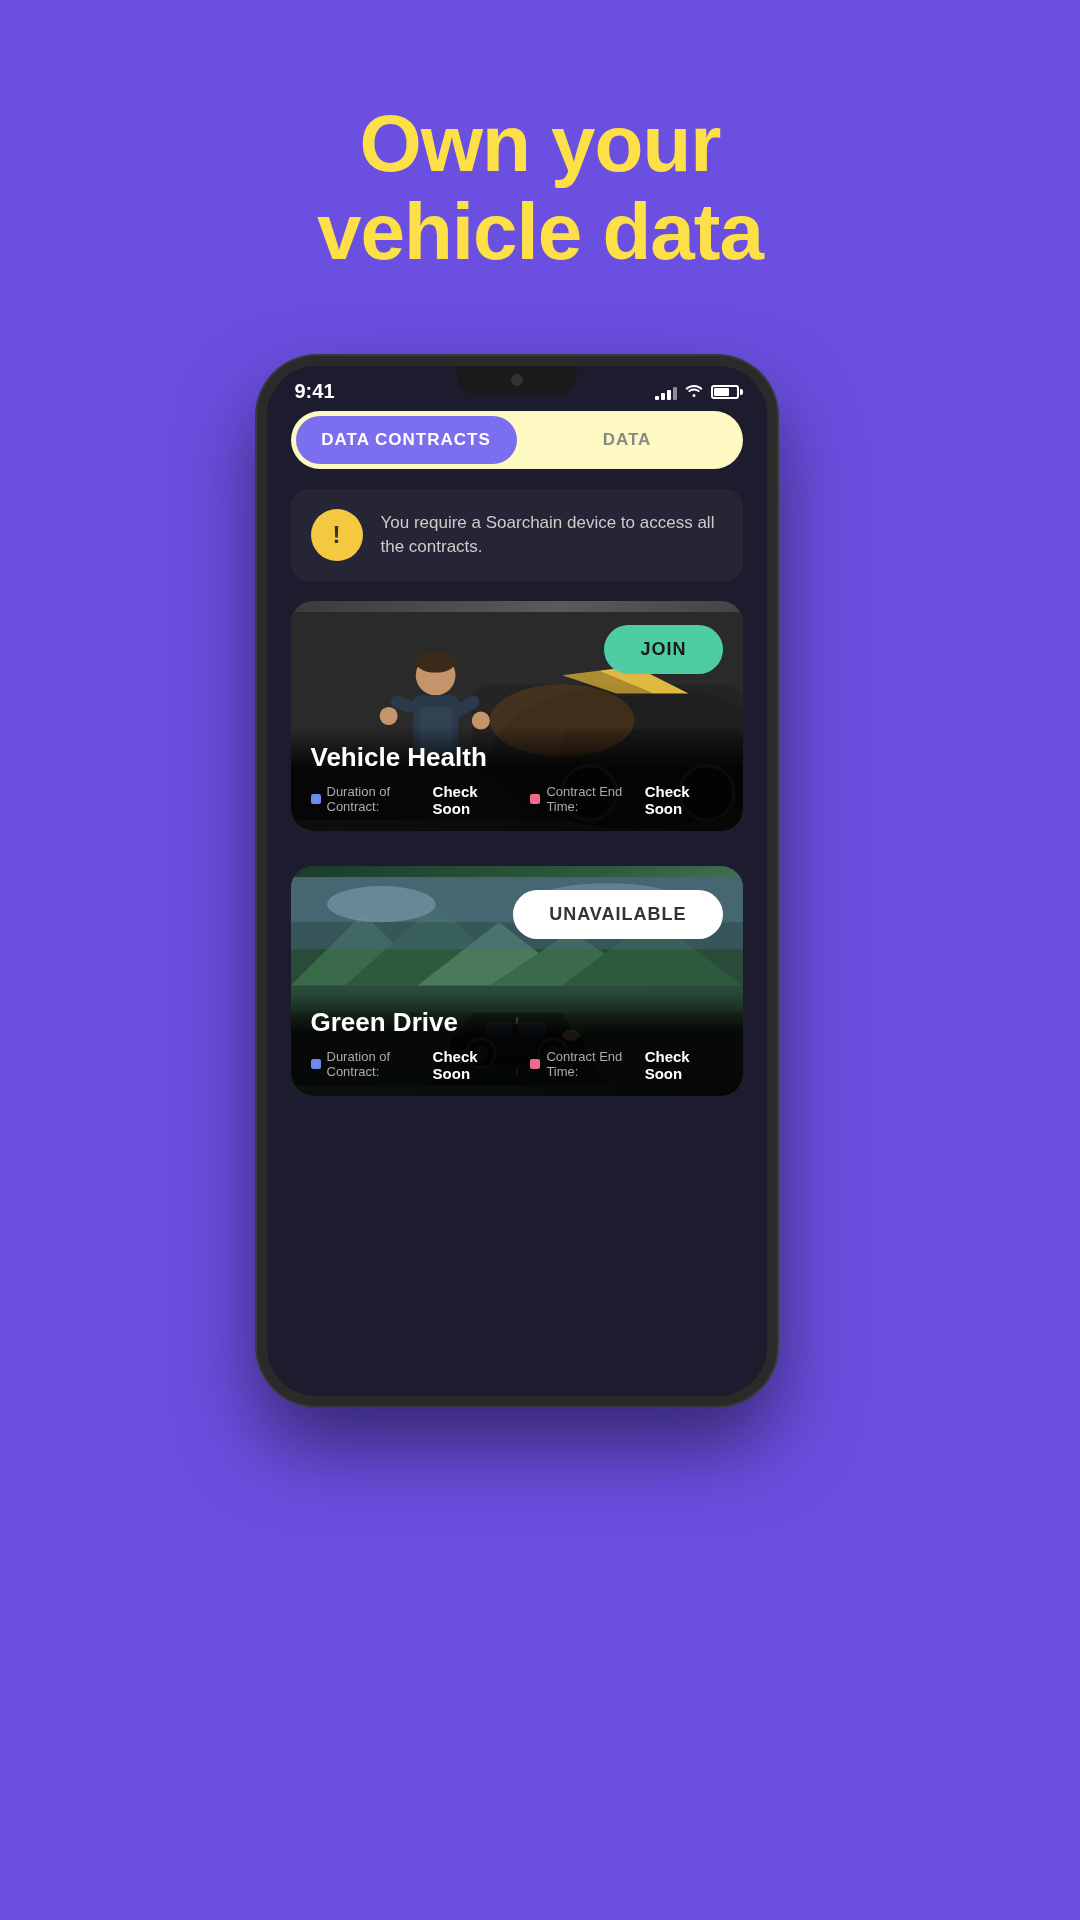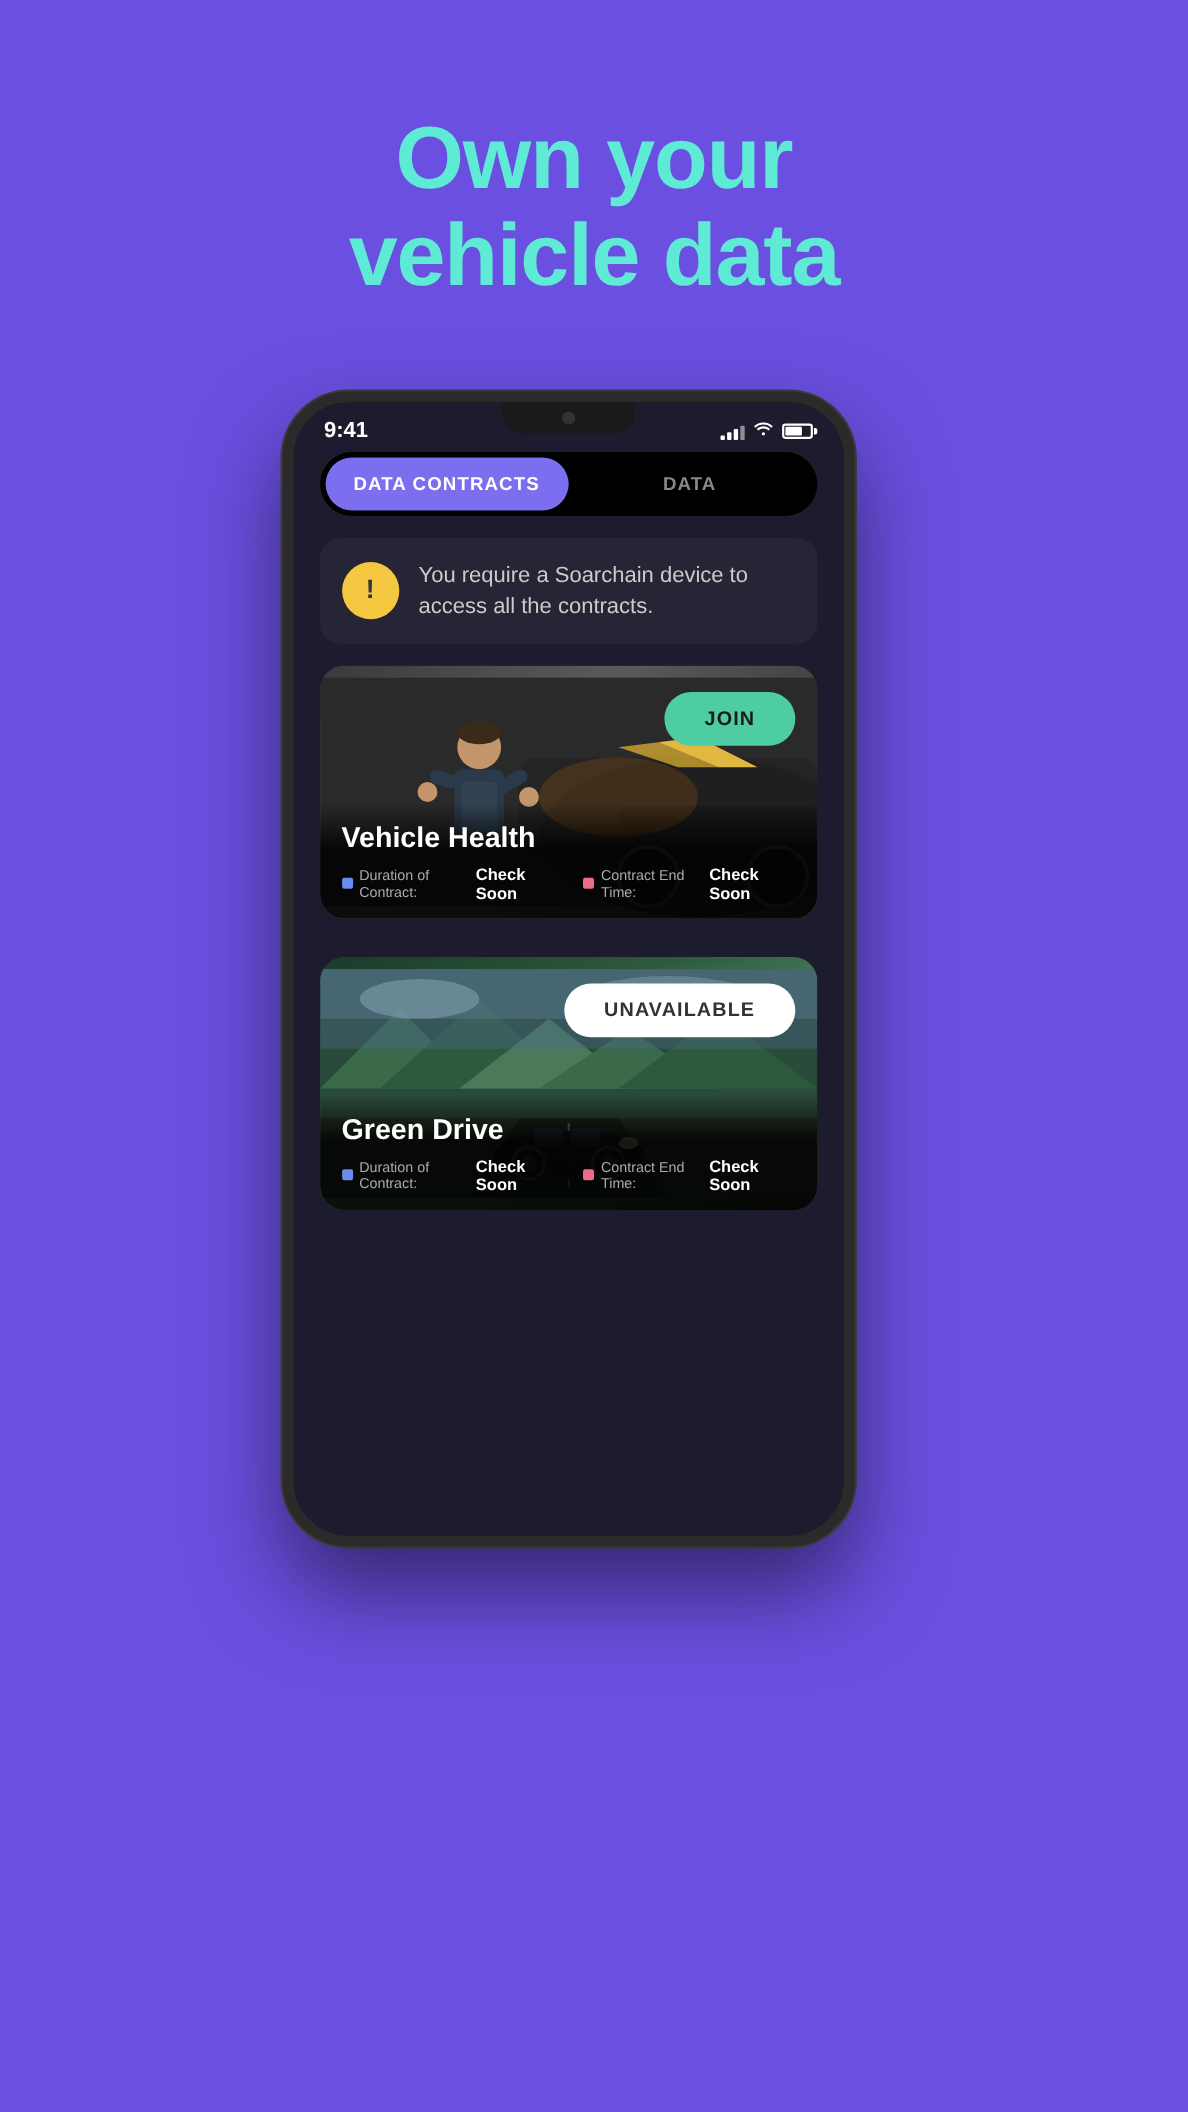--- a/index.html
+++ b/index.html
@@ -17,7 +17,7 @@
     }
 
     .hero-title {
-      color: #5eead4;
+      color: #fde047;
       font-size: 80px;
       font-weight: 800;
       text-align: center;

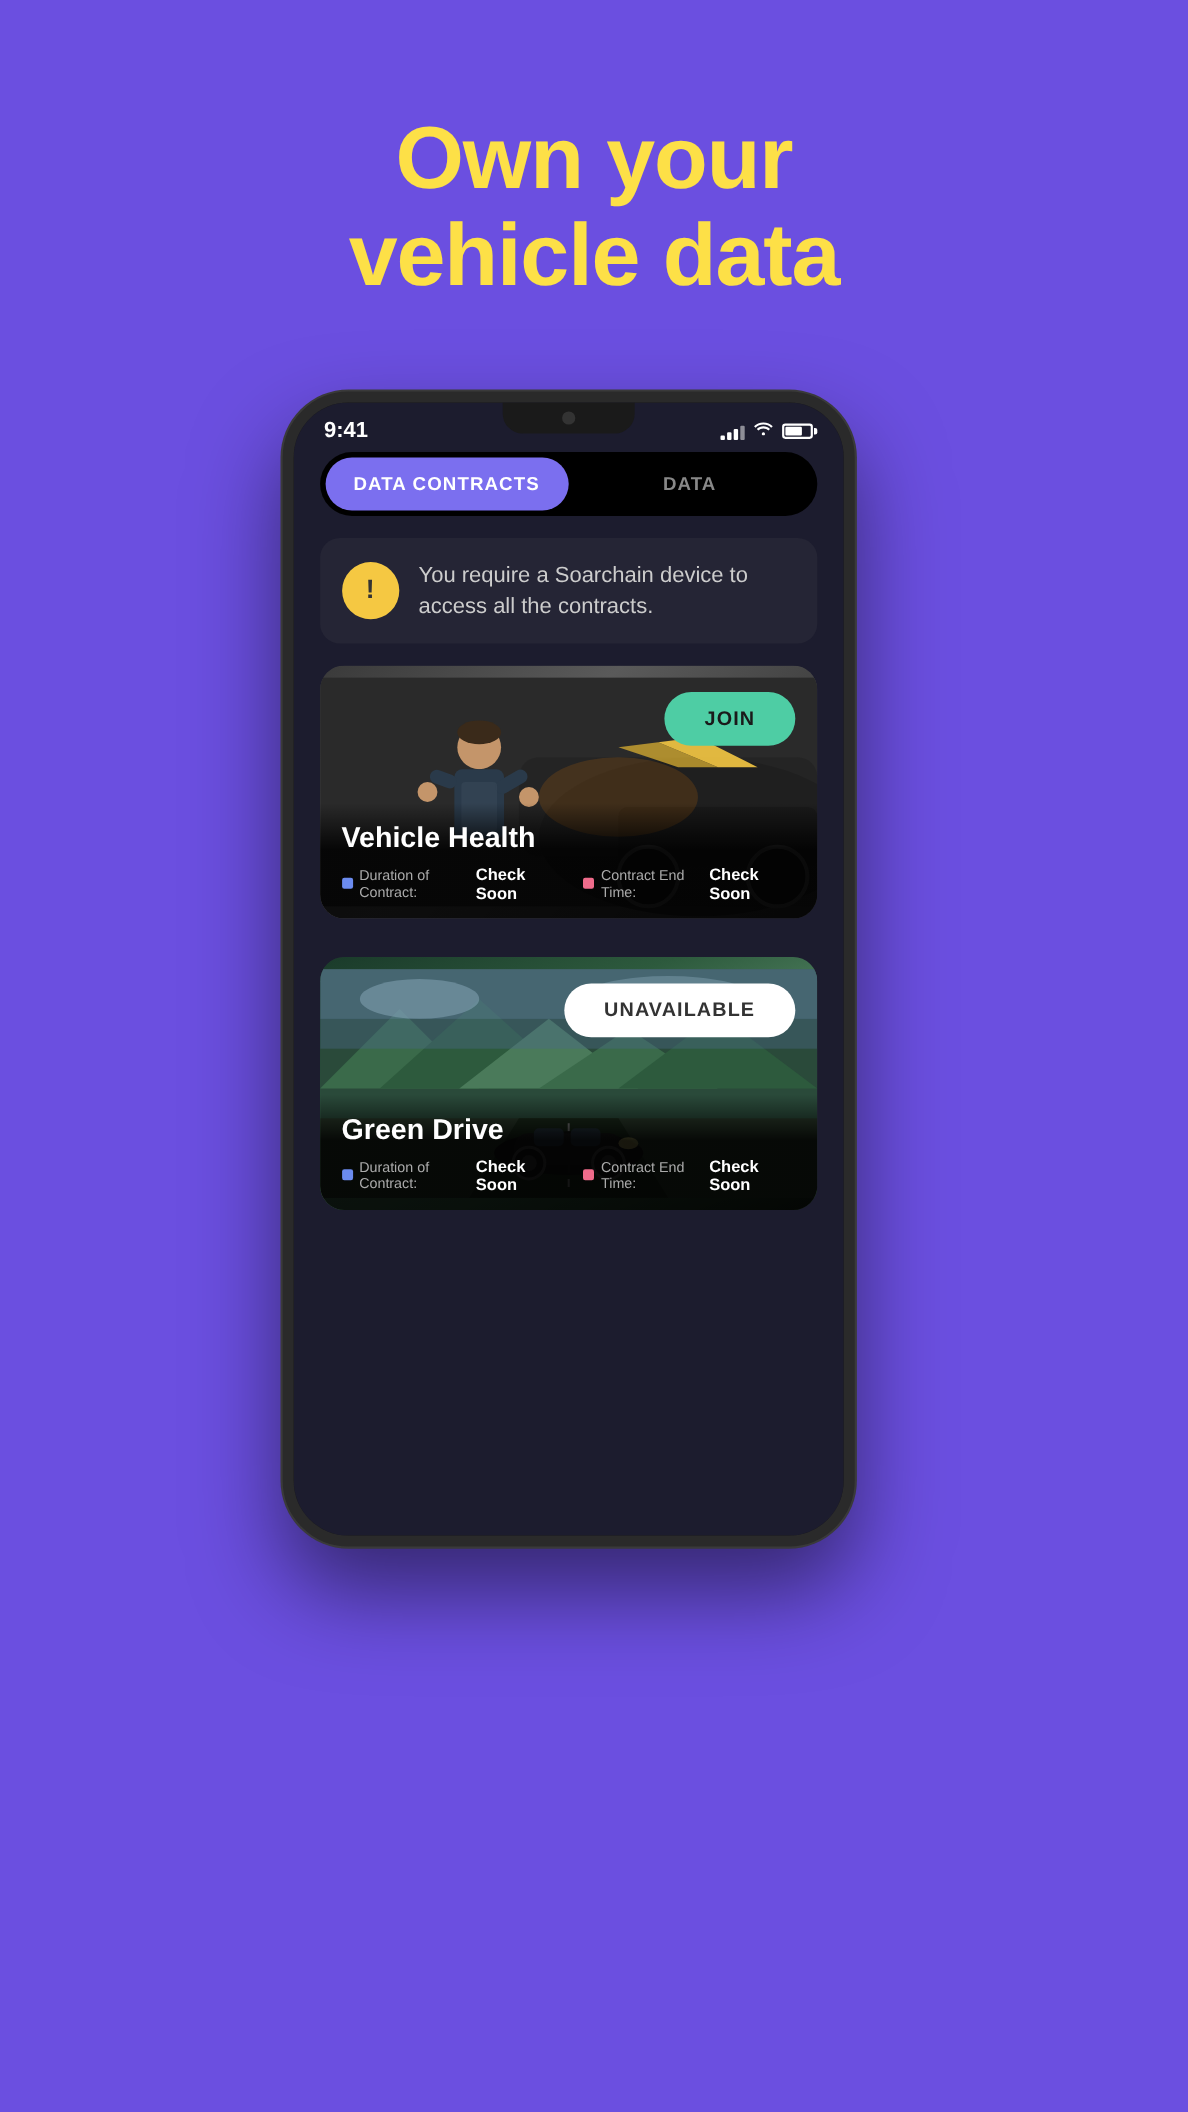--- a/index.html
+++ b/index.html
@@ -213,7 +213,7 @@
     }
 
     .tabs-pill {
-      background: #000000;
+      background: #fef9c3;
       border-radius: 50px;
       display: flex;
       padding: 5px;

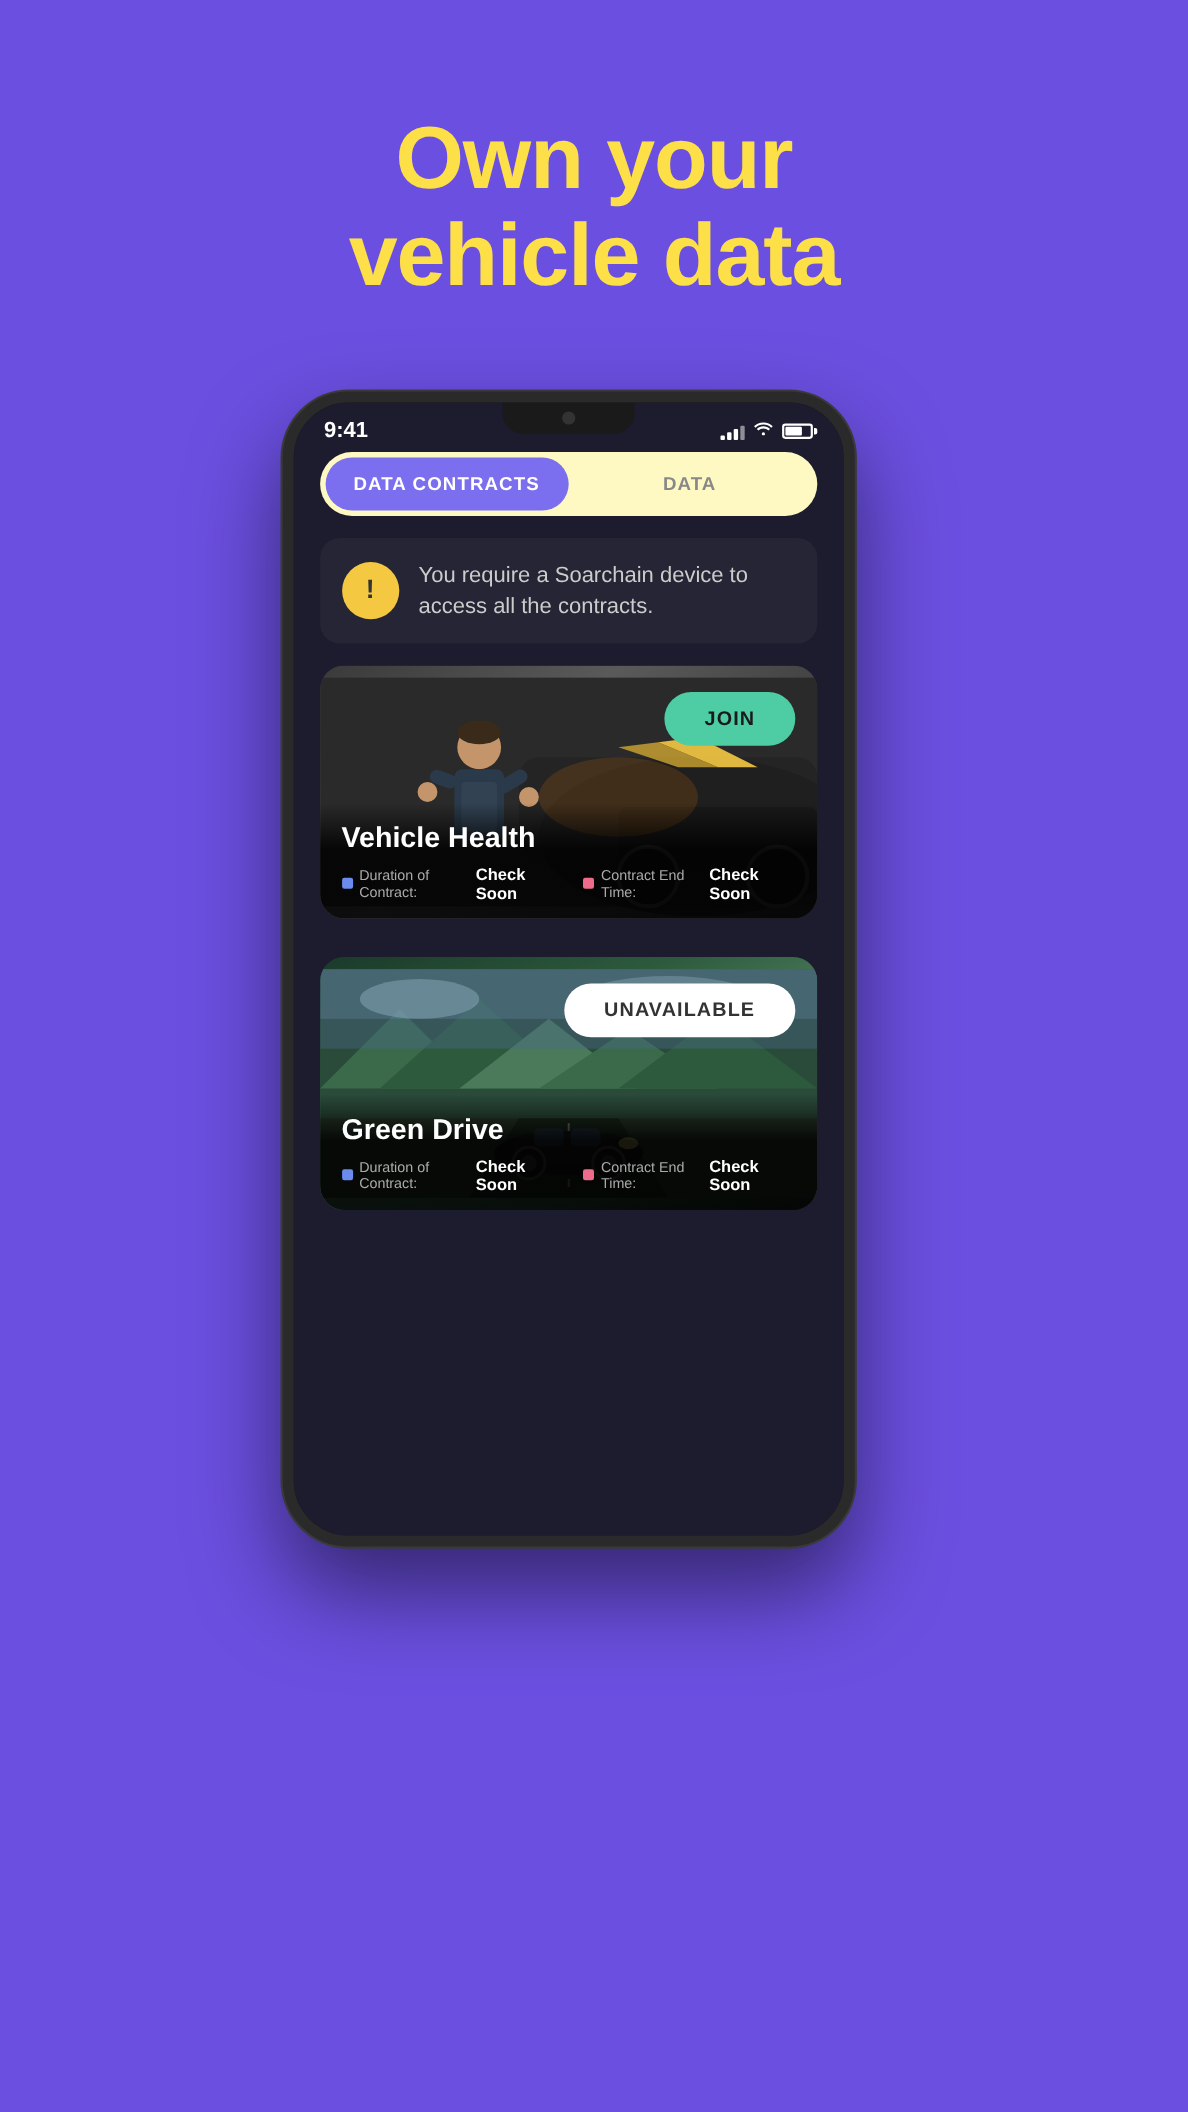--- a/index.html
+++ b/index.html
@@ -266,7 +266,7 @@
 
     .warning-text {
       color: #cccccc;
-      font-size: 20px;
+      font-size: 17px;
       line-height: 1.4;
     }
 

